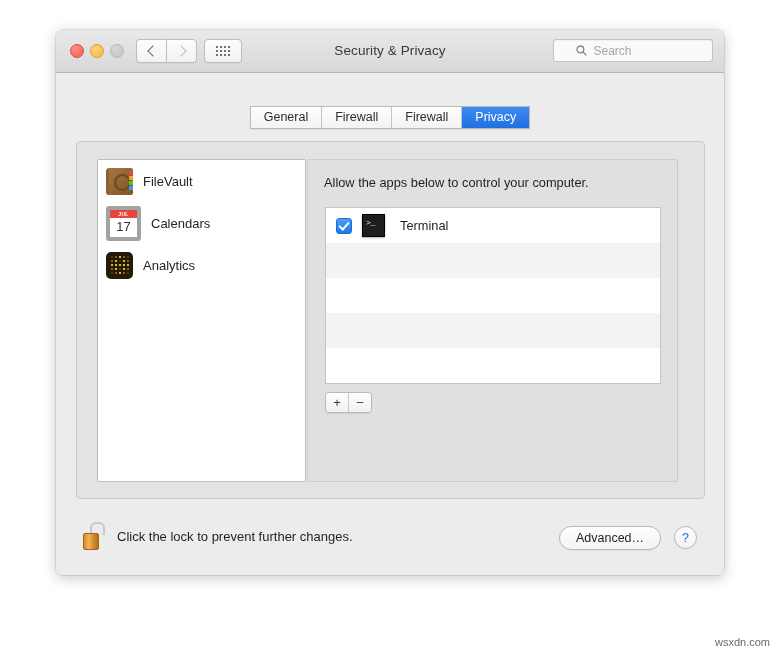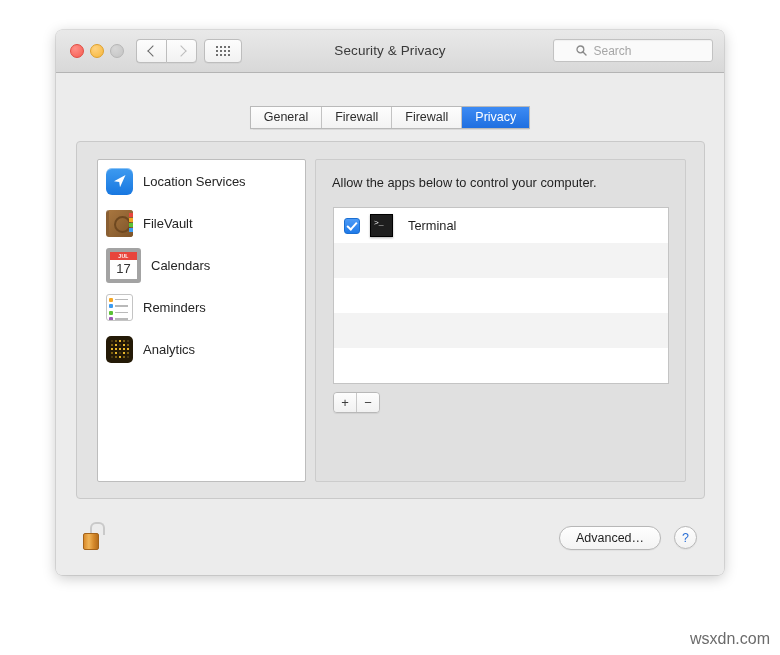--- a/index.html
+++ b/index.html
@@ -479,14 +479,6 @@
 
       <div id="sidebar">
 
-        <div class="side-row">
-          <div class="side-icon ic-location">
-            <svg width="27" height="27" viewBox="0 0 27 27">
-              <polygon points="19.5,7 8,13.2 13.2,14 14,19.2" fill="#ffffff"></polygon>
-            </svg>
-          </div>
-          <div class="side-label">Location Services</div>
-        </div>
 
         <div class="side-row">
           <div class="side-icon ic-contacts">

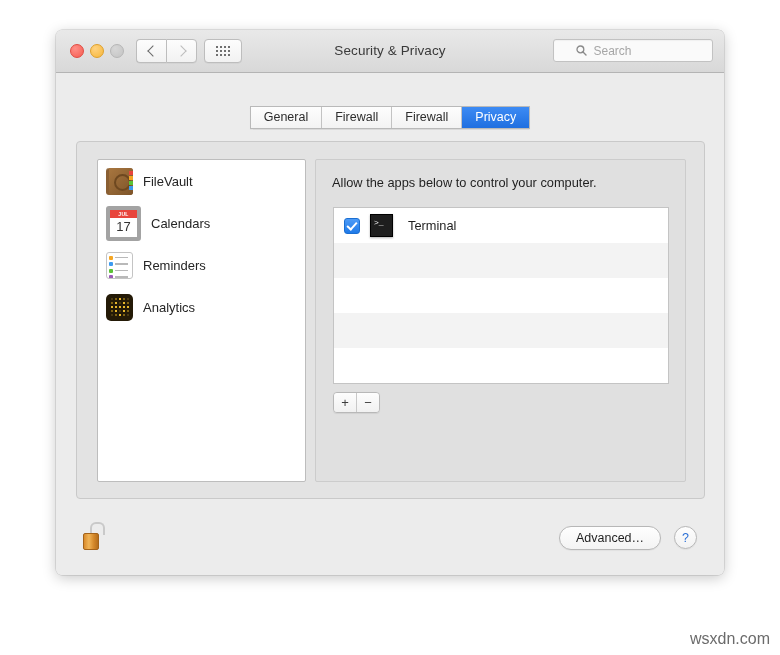--- a/index.html
+++ b/index.html
@@ -241,7 +241,7 @@
   
   #right-pane {
     position: absolute;
-    left: 238px;
+    left: 230px;
     top: 17px;
     width: 369px;
     height: 321px;

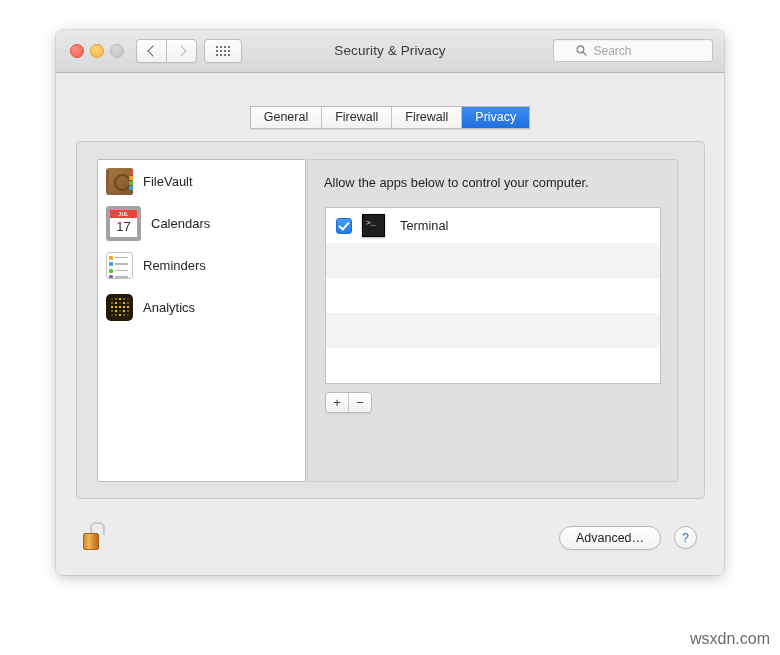--- a/index.html
+++ b/index.html
@@ -502,27 +502,6 @@
           <div class="side-label">Calendars</div>
         </div>
 
-        <div class="side-row">
-          <div class="side-icon ic-rem">
-            <span class="line">
-                <i style="background:#f5a623"></i>
-                <s></s>
-              </span>
-            <span class="line">
-                <i style="background:#3d9bf0"></i>
-                <s></s>
-              </span>
-            <span class="line">
-                <i style="background:#5bc236"></i>
-                <s></s>
-              </span>
-            <span class="line">
-                <i style="background:#9b59b6"></i>
-                <s></s>
-              </span>
-          </div>
-          <div class="side-label">Reminders</div>
-        </div>
 
 
         <div class="side-row">

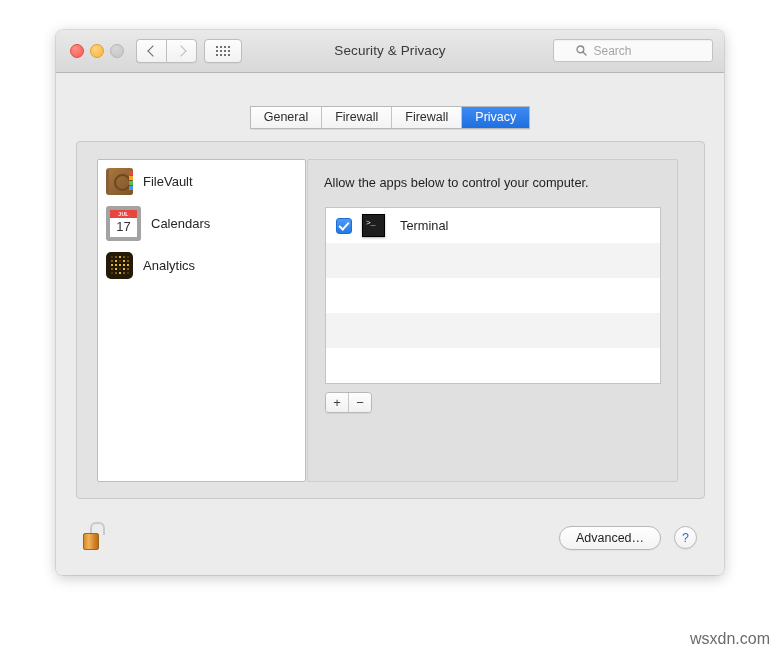--- a/index.html
+++ b/index.html
@@ -569,6 +569,7 @@
         <span class="shackle"></span>
         <span class="bodyl"></span>
       </div>
+      <div id="lock-text">Click the lock to prevent further changes.</div>
       <div id="advanced-button">Advanced…</div>
       <div id="help-button">?</div>
     </div>

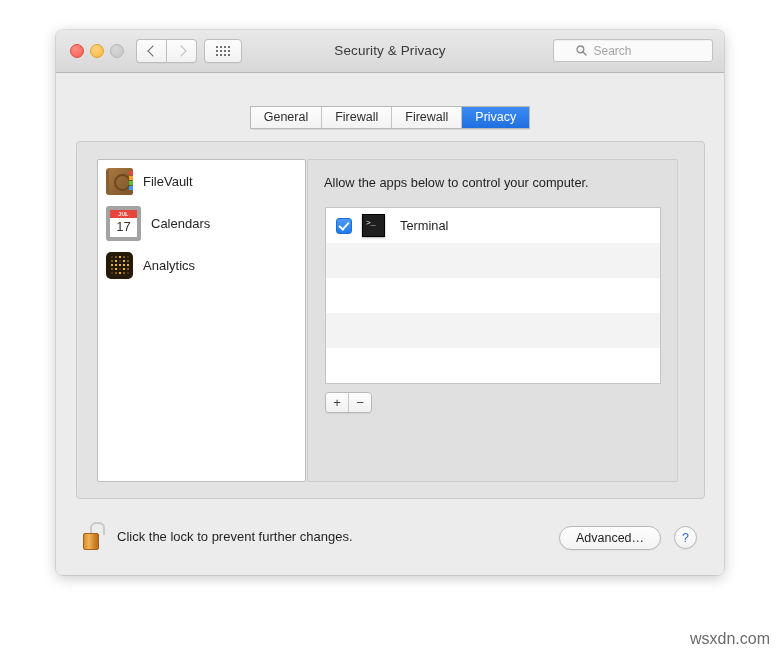--- a/index.html
+++ b/index.html
@@ -413,7 +413,7 @@
     position: absolute;
     right: 10px;
     bottom: 7px;
-    font-size: 16px;
+    font-size: 11px;
     color: #6b6b6b;
   }
 </style>

